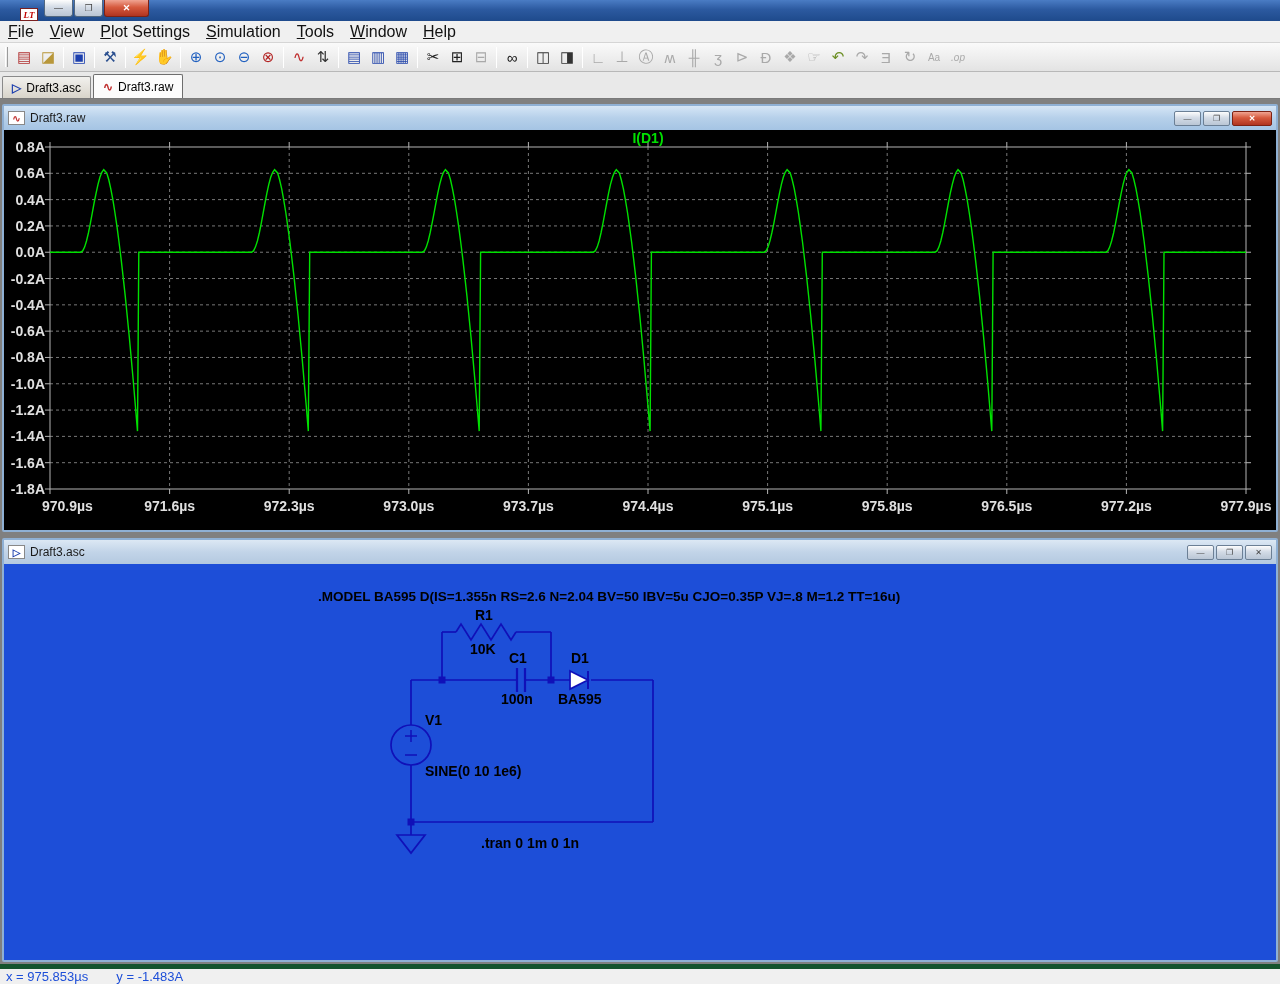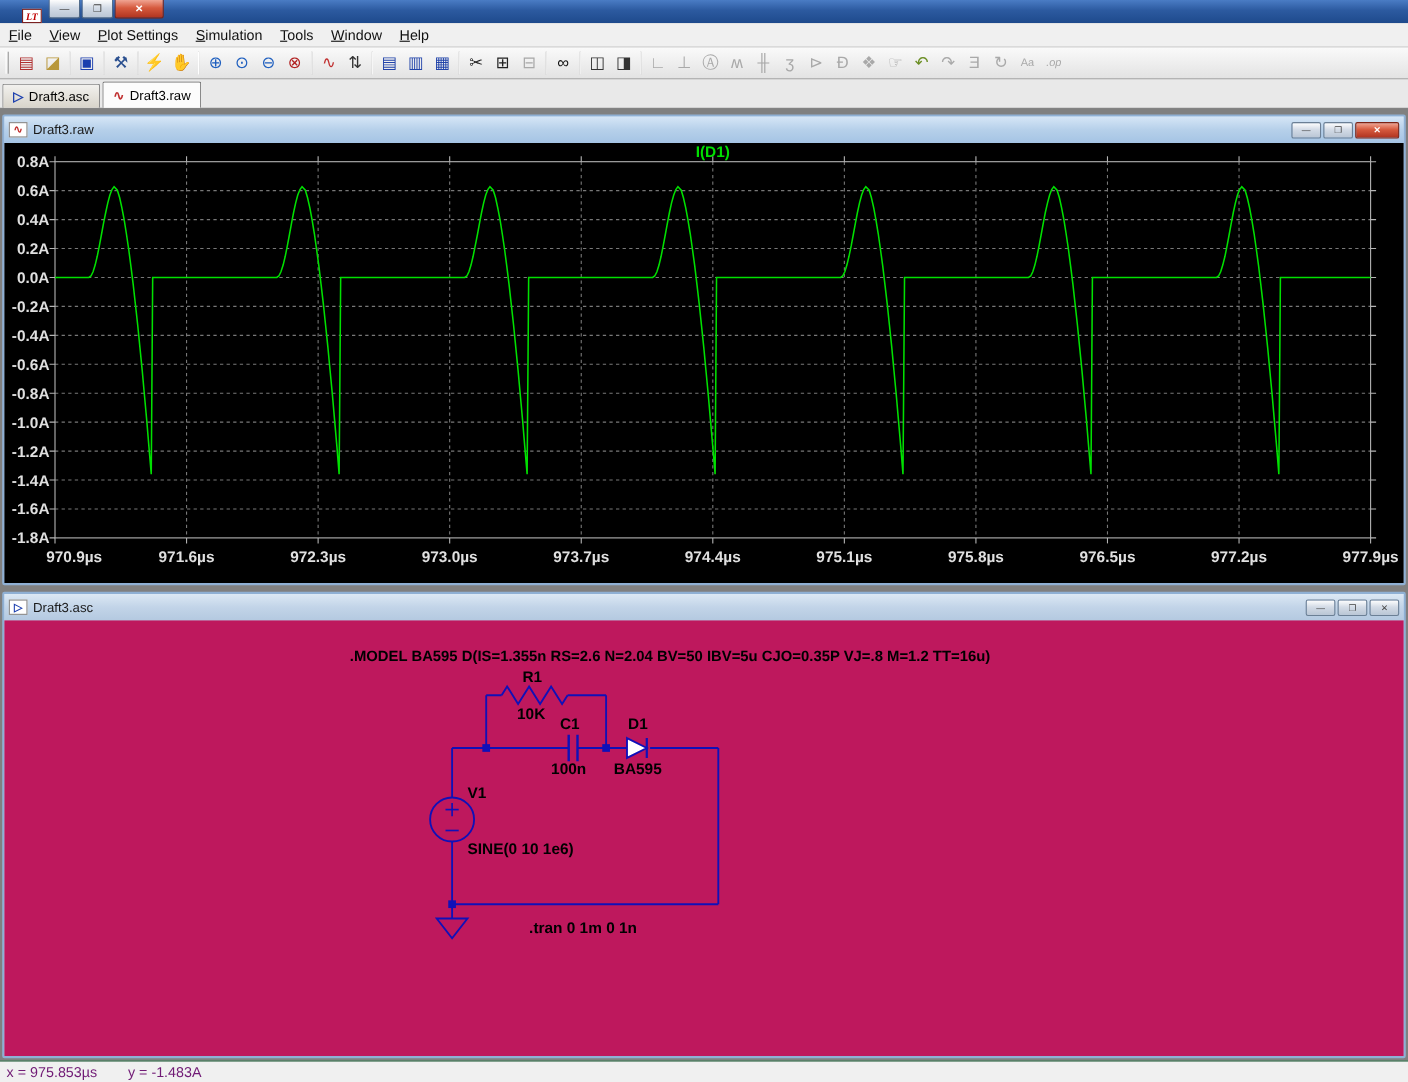--- a/index.html
+++ b/index.html
@@ -22,7 +22,7 @@
     background:linear-gradient(#f0a492,#d65a3e 45%,#b03420); font-weight:bold; }
 
   .menubar { height:22px; background:#f0f0f0; border-bottom:1px solid #d5d5d5;
-    display:flex; align-items:center; font-size:13px; color:#111; }
+    display:flex; align-items:center; font-size:16px; color:#111; }
   .menu-item { padding:3px 8px; cursor:default; }
 
   .toolbar { height:29px; background:linear-gradient(#fafafa,#e3e3e3);

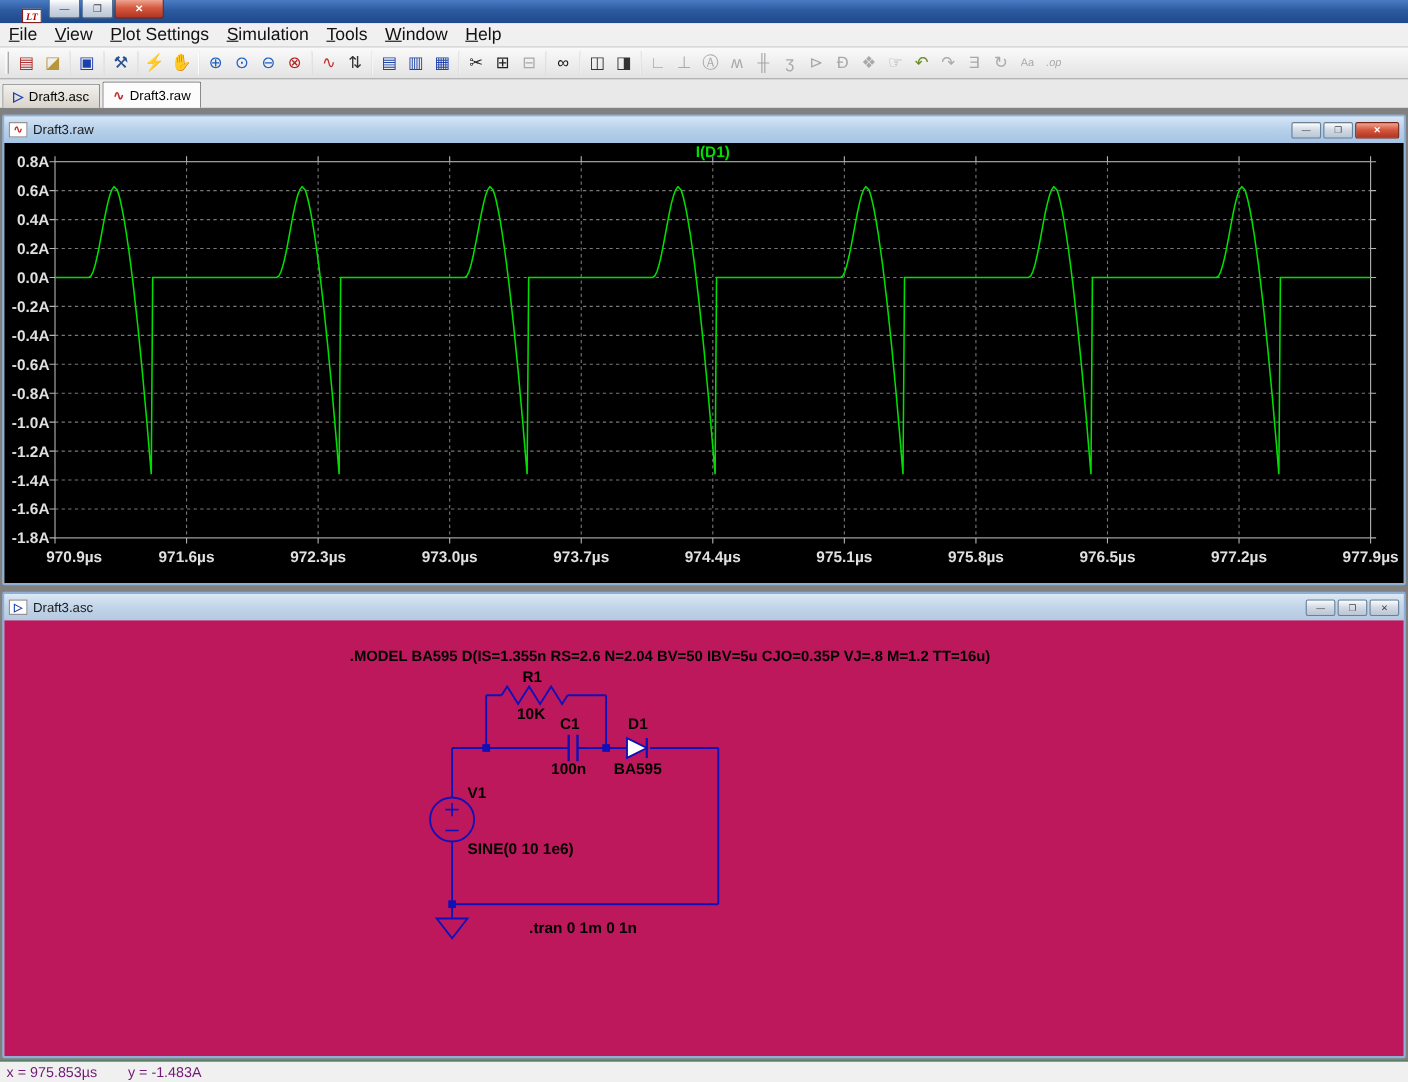--- a/index.html
+++ b/index.html
@@ -57,7 +57,7 @@
   .cwinbtn.close-active { width:40px; color:#fff; border-color:#7c2214; font-weight:bold;
     background:linear-gradient(#f0a492,#d65a3e 45%,#b03420); }
   .plot-content { height:400px; background:#000; }
-  .schem-content { height:396px; background:#be185d; }
+  .schem-content { height:396px; background:#1d4ed8; }
   .plot-content svg, .schem-content svg { display:block; width:100%; height:100%; }
 
   

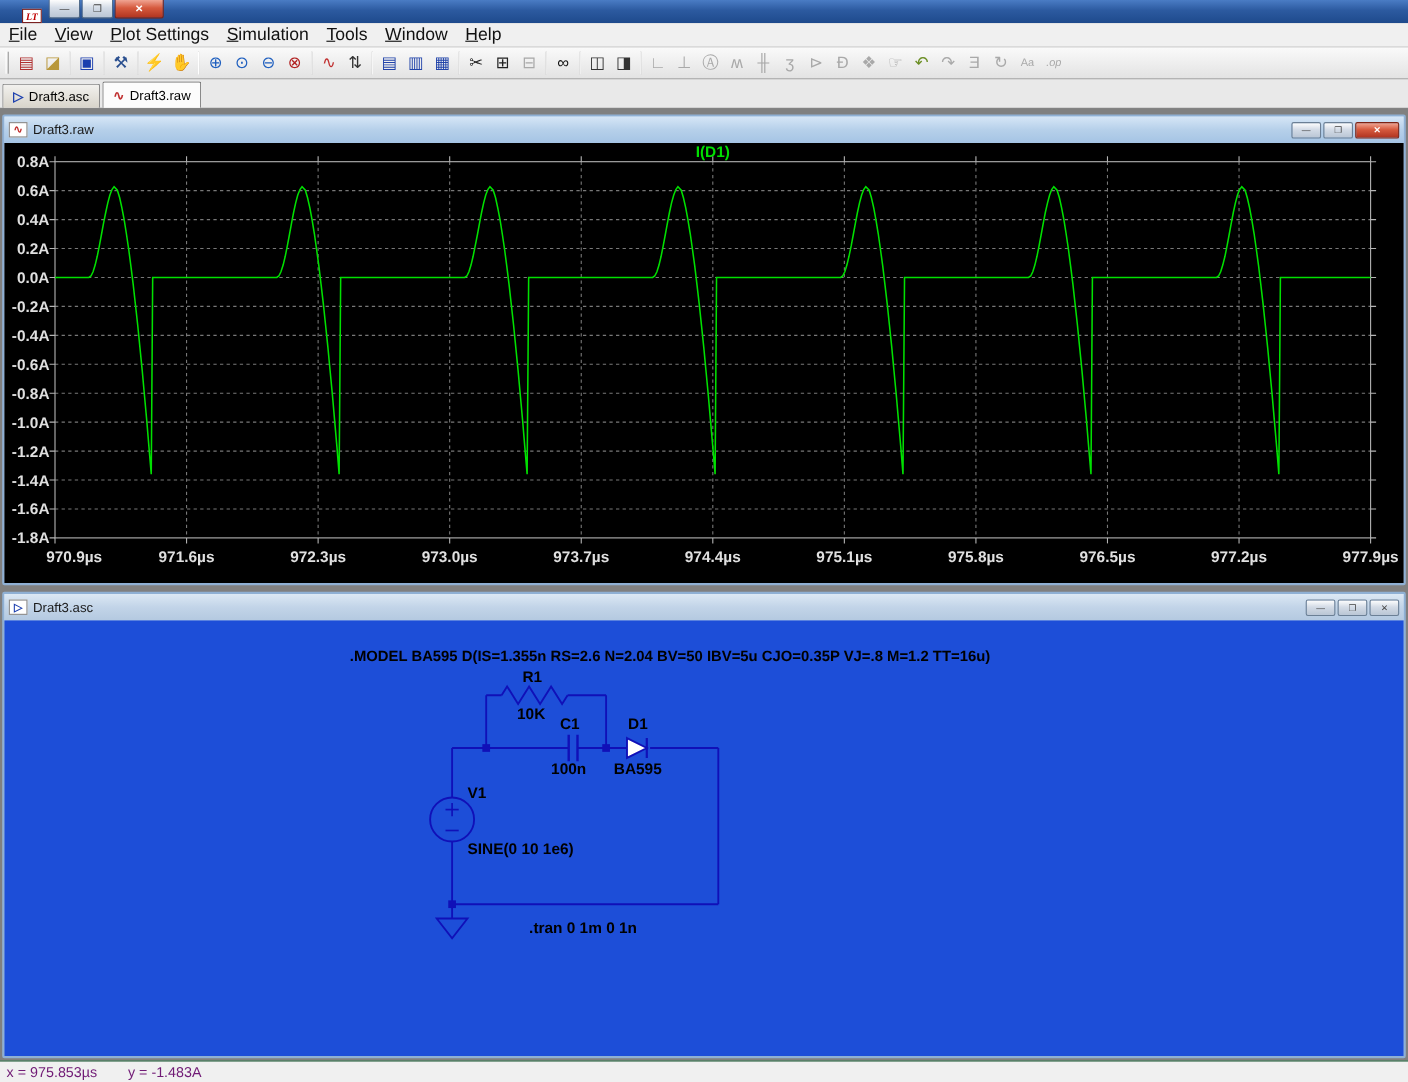--- a/index.html
+++ b/index.html
@@ -61,8 +61,8 @@
   .plot-content svg, .schem-content svg { display:block; width:100%; height:100%; }
 
   
-  .statusbar { height:20px; background:#f0f0f0; border-top:1px solid #14532d;
-    display:flex; align-items:center; font-size:13px; color:#701a75; padding:0 6px; gap:28px; }
+  .statusbar { height:20px; background:#f0f0f0; border-top:5px solid #14532d;
+    display:flex; align-items:center; font-size:13px; color:#1d4ed8; padding:0 6px; gap:28px; }
 </style>
 </head>
 <body>

